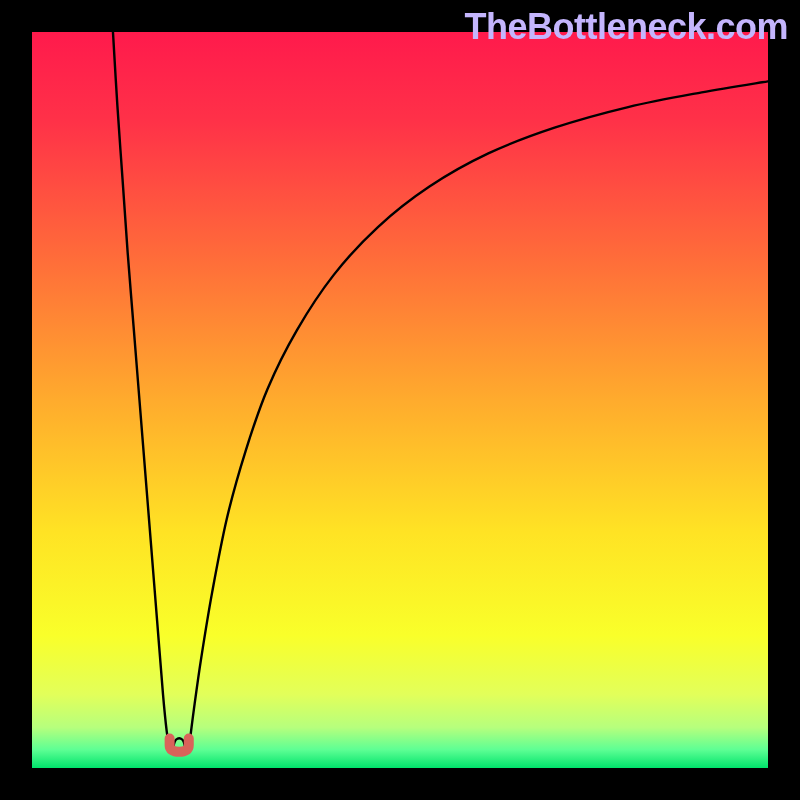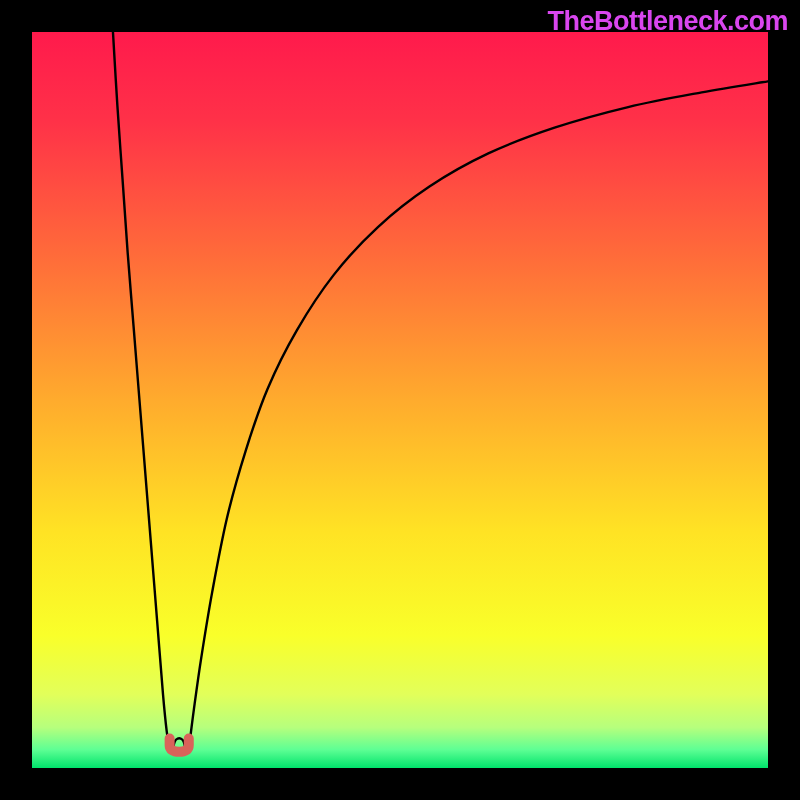--- a/index.html
+++ b/index.html
@@ -31,9 +31,9 @@
     top: 6px;
     right: 12px;
     font-family: Arial, Helvetica, sans-serif;
-    font-size: 27px;
+    font-size: 36px;
     font-weight: 600;
-    color: #d946ef;
+    color: #c4b5fd;
     letter-spacing: -0.5px;
   }
 </style>

